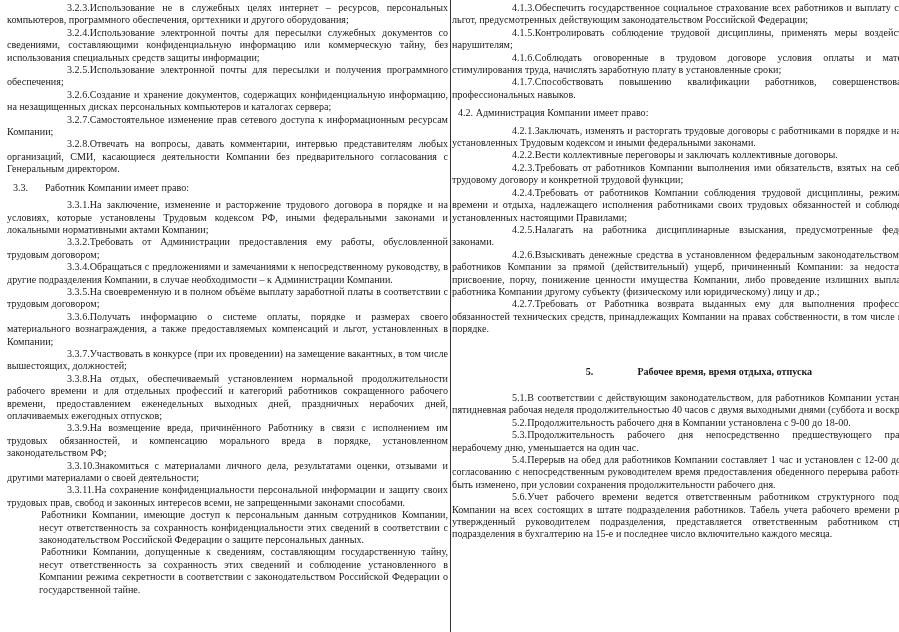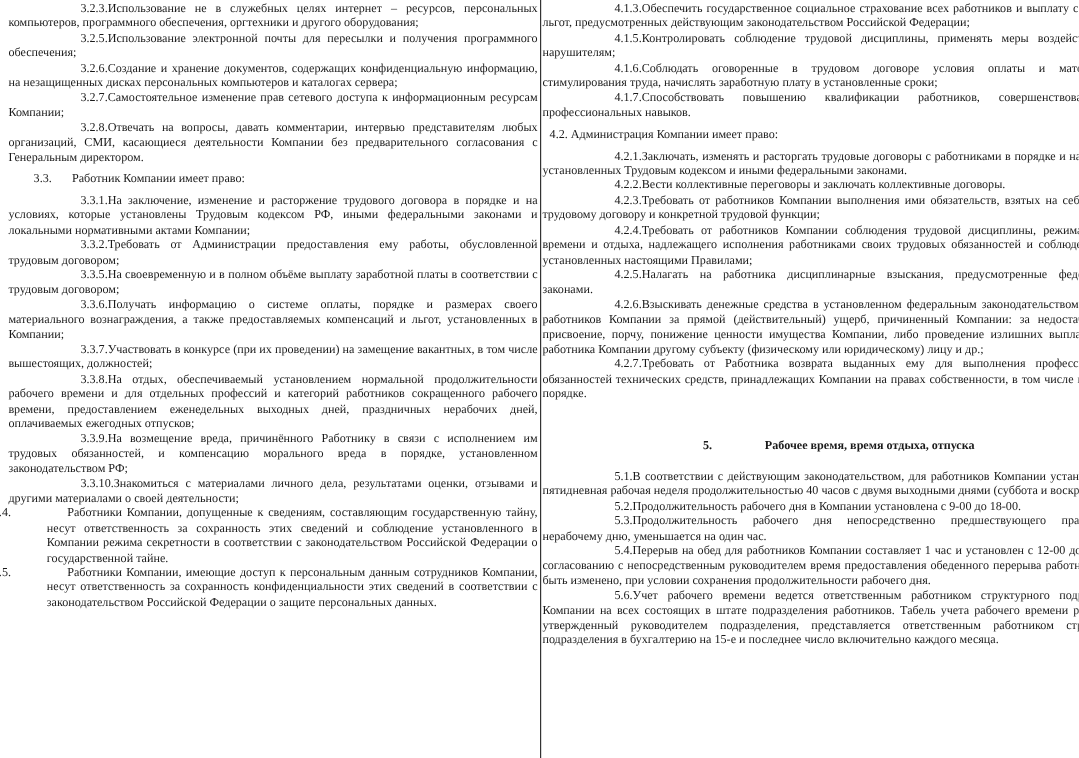--- a/index.html
+++ b/index.html
@@ -27,6 +27,7 @@
 <div id="col-left" class="col">
   <div id="L-items">
       <p class="ind"><span class="tab">3.2.3.</span><span>Использование не в служебных целях интернет – ресурсов, персональных компьютеров, программного обеспечения, оргтехники и другого оборудования;</span></p>
+      <p class="ind"><span class="tab">3.2.4.</span><span>Использование электронной почты для пересылки служебных документов со сведениями, составляющими конфиденциальную информацию или коммерческую тайну, без использования специальных средств защиты информации;</span></p>
       <p class="ind"><span class="tab">3.2.5.</span><span>Использование электронной почты для пересылки и получения программного обеспечения;</span></p>
       <p class="ind"><span class="tab">3.2.6.</span><span>Создание и хранение документов, содержащих конфиденциальную информацию, на незащищенных дисках персональных компьютеров и каталогах сервера;</span></p>
       <p class="ind"><span class="tab">3.2.7.</span><span>Самостоятельное изменение прав сетевого доступа к информационным ресурсам Компании;</span></p>

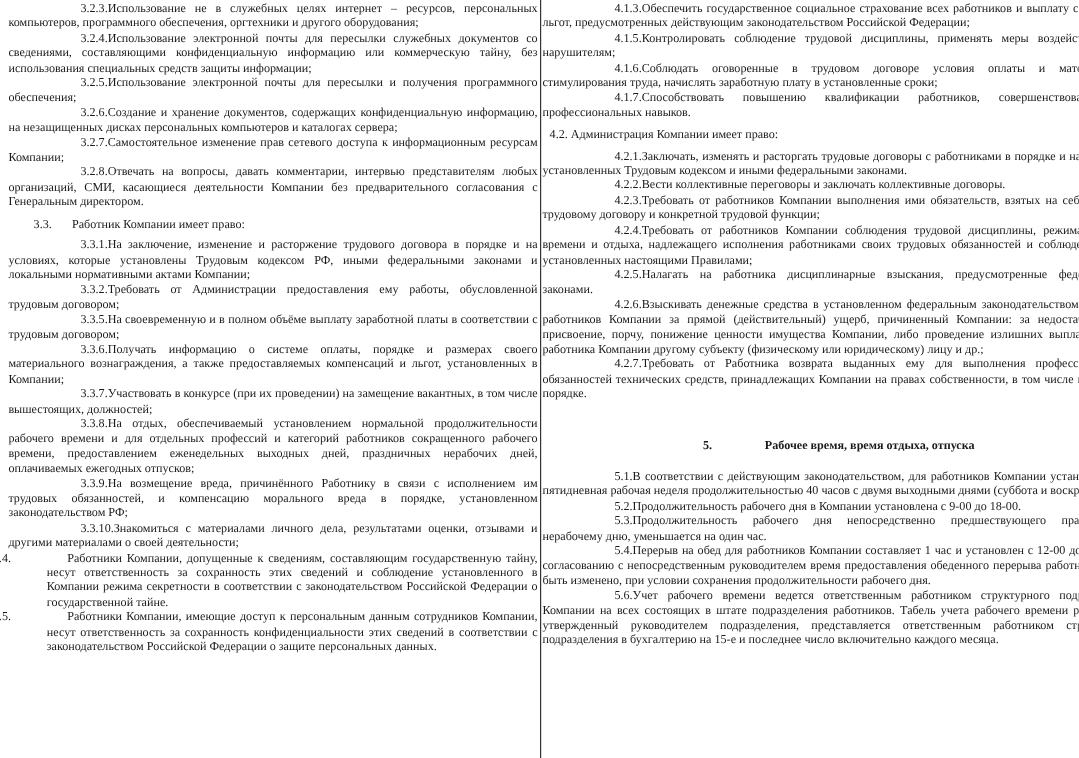--- a/index.html
+++ b/index.html
@@ -19,7 +19,7 @@
   .heading { font-weight: bold; text-align: center; margin: 40px 0 14px 0; }
   .heading .num { margin-right: 44px; }
   .tab { display: inline-block; min-width: 40px; }
-  .tab2 { display: inline-block; min-width: 32px; margin-left: 15px; }
+  .tab2 { display: inline-block; min-width: 32px; }
 </style>
 </head>
 <body>

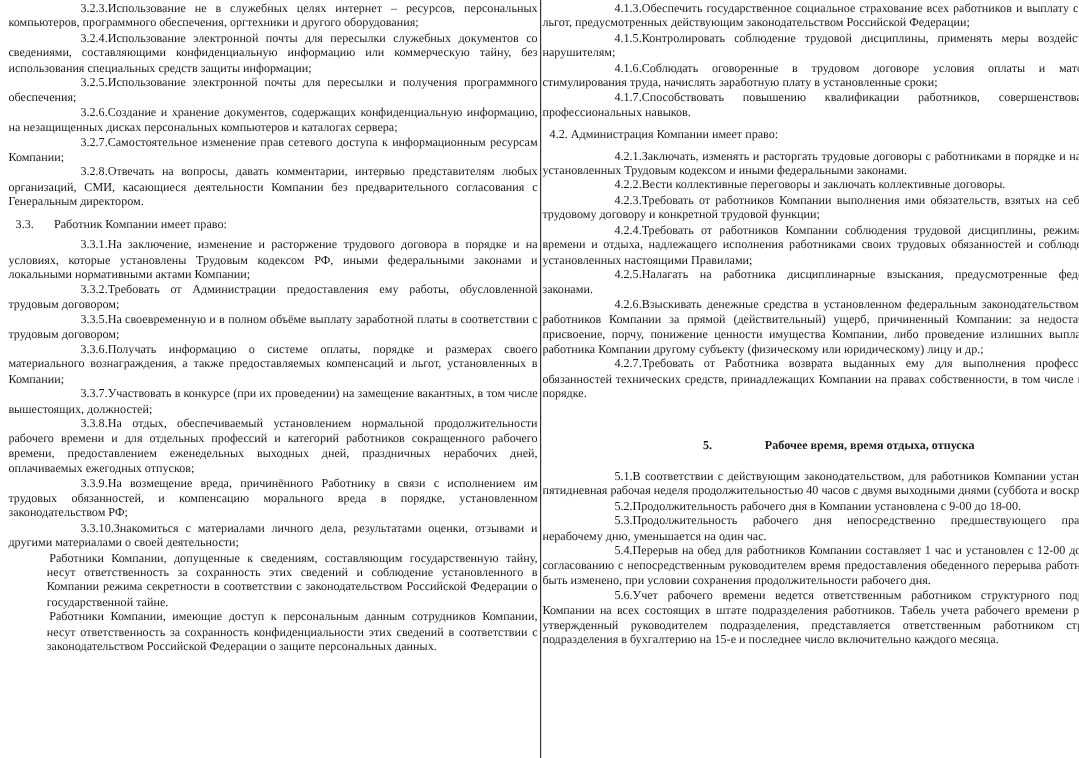--- a/index.html
+++ b/index.html
@@ -37,6 +37,7 @@
   <div id="L-items33">
       <p class="ind"><span class="tab">3.3.1.</span><span>На заключение, изменение и расторжение трудового договора в порядке и на условиях, которые установлены Трудовым кодексом РФ, иными федеральными законами и локальными нормативными актами Компании;</span></p>
       <p class="ind"><span class="tab">3.3.2.</span><span>Требовать от Администрации предоставления ему работы, обусловленной трудовым договором;</span></p>
+      <p class="ind"><span class="tab">3.3.4.</span><span>Обращаться с предложениями и замечаниями к непосредственному руководству, в другие подразделения Компании, в случае необходимости – к Администрации Компании.</span></p>
       <p class="ind"><span class="tab">3.3.5.</span><span>На своевременную и в полном объёме выплату заработной платы в соответствии с трудовым договором;</span></p>
       <p class="ind"><span class="tab">3.3.6.</span><span>Получать информацию о системе оплаты, порядке и размерах своего материального вознаграждения, а также предоставляемых компенсаций и льгот, установленных в Компании;</span></p>
       <p class="ind"><span class="tab">3.3.7.</span><span>Участвовать в конкурсе (при их проведении) на замещение вакантных, в том числе вышестоящих, должностей;</span></p>

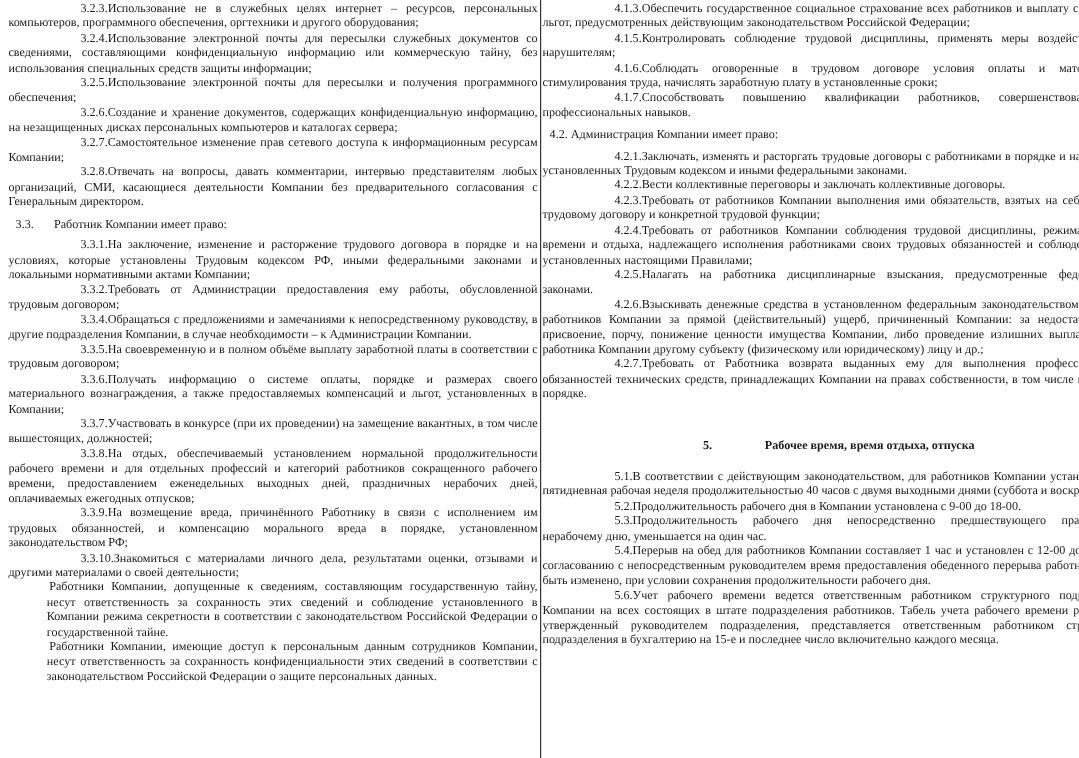--- a/index.html
+++ b/index.html
@@ -44,6 +44,7 @@
       <p class="ind"><span class="tab">3.3.8.</span><span>На отдых, обеспечиваемый установлением нормальной продолжительности рабочего времени и для отдельных профессий и категорий работников сокращенного рабочего времени, предоставлением еженедельных выходных дней, праздничных нерабочих дней, оплачиваемых ежегодных отпусков;</span></p>
       <p class="ind"><span class="tab">3.3.9.</span><span>На возмещение вреда, причинённого Работнику в связи с исполнением им трудовых обязанностей, и компенсацию морального вреда в порядке, установленном законодательством РФ;</span></p>
       <p class="ind"><span class="tab">3.3.10.</span><span>Знакомиться с материалами личного дела, результатами оценки, отзывами и другими материалами о своей деятельности;</span></p>
+      <p class="ind"><span class="tab">3.3.11.</span><span>На сохранение конфиденциальности персональной информации и защиту своих трудовых прав, свобод и законных интересов всеми, не запрещенными законами способами.</span></p>
     </div>
   <p class="hang"><span class="tab2">3.4.</span><span>Работники Компании, допущенные к сведениям, составляющим государственную тайну, несут ответственность за сохранность этих сведений и соблюдение установленного в Компании режима секретности в соответствии с законодательством Российской Федерации о государственной тайне.</span></p>
   <p class="hang"><span class="tab2">3.5.</span><span>Работники Компании, имеющие доступ к персональным данным сотрудников Компании, несут ответственность за сохранность конфиденциальности этих сведений в соответствии с законодательством Российской Федерации о защите персональных данных.</span></p>

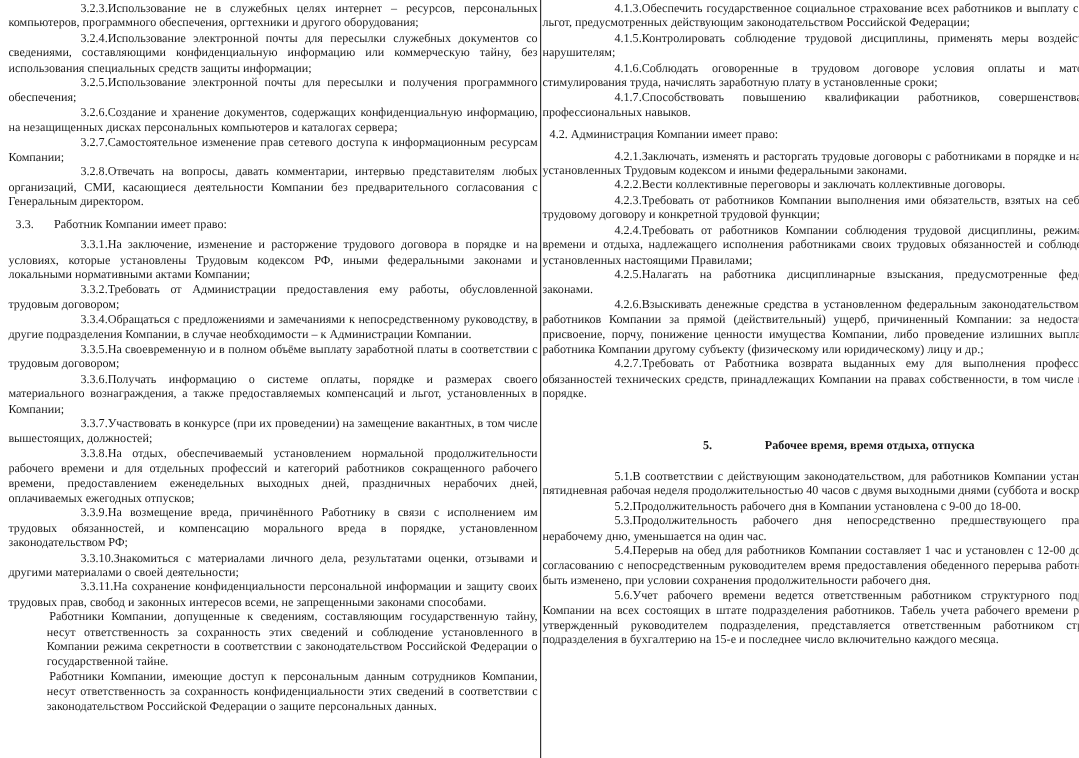--- a/index.html
+++ b/index.html
@@ -46,8 +46,8 @@
       <p class="ind"><span class="tab">3.3.10.</span><span>Знакомиться с материалами личного дела, результатами оценки, отзывами и другими материалами о своей деятельности;</span></p>
       <p class="ind"><span class="tab">3.3.11.</span><span>На сохранение конфиденциальности персональной информации и защиту своих трудовых прав, свобод и законных интересов всеми, не запрещенными законами способами.</span></p>
     </div>
+  <p class="hang"><span class="tab2">3.5.</span><span>Работники Компании, имеющие доступ к персональным данным сотрудников Компании, несут ответственность за сохранность конфиденциальности этих сведений в соответствии с законодательством Российской Федерации о защите персональных данных.</span></p>
   <p class="hang"><span class="tab2">3.4.</span><span>Работники Компании, допущенные к сведениям, составляющим государственную тайну, несут ответственность за сохранность этих сведений и соблюдение установленного в Компании режима секретности в соответствии с законодательством Российской Федерации о государственной тайне.</span></p>
-  <p class="hang"><span class="tab2">3.5.</span><span>Работники Компании, имеющие доступ к персональным данным сотрудников Компании, несут ответственность за сохранность конфиденциальности этих сведений в соответствии с законодательством Российской Федерации о защите персональных данных.</span></p>
 
 </div>
 

